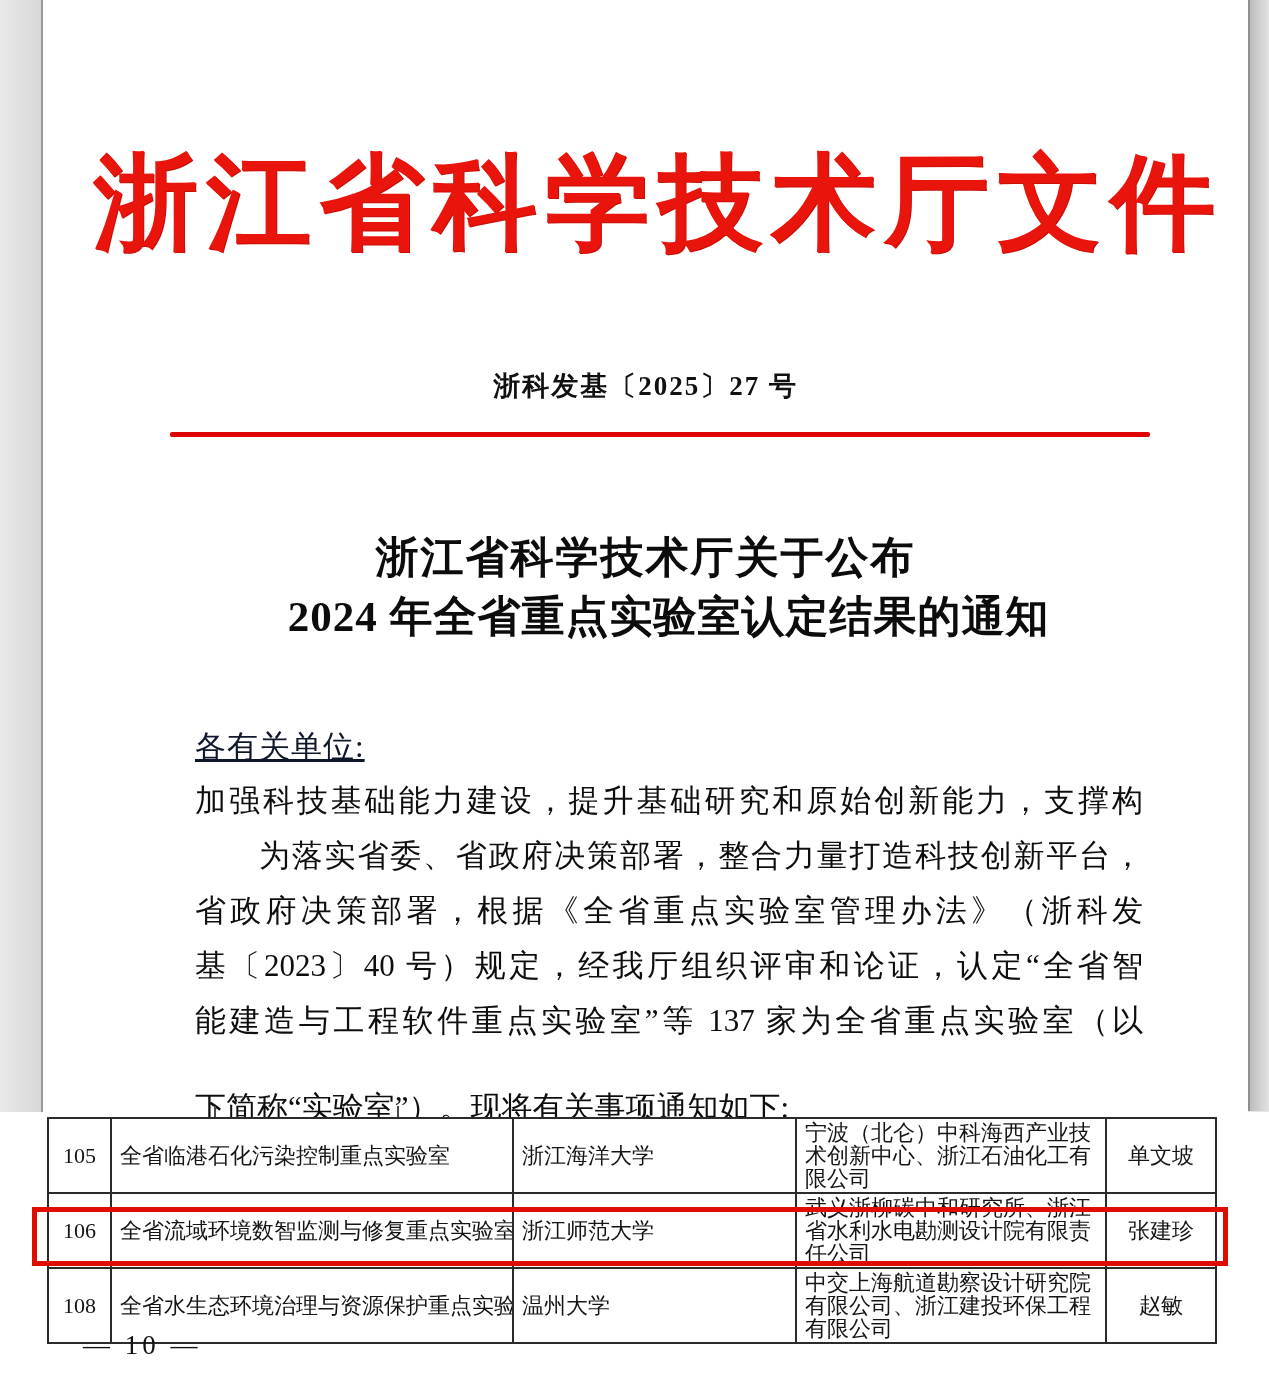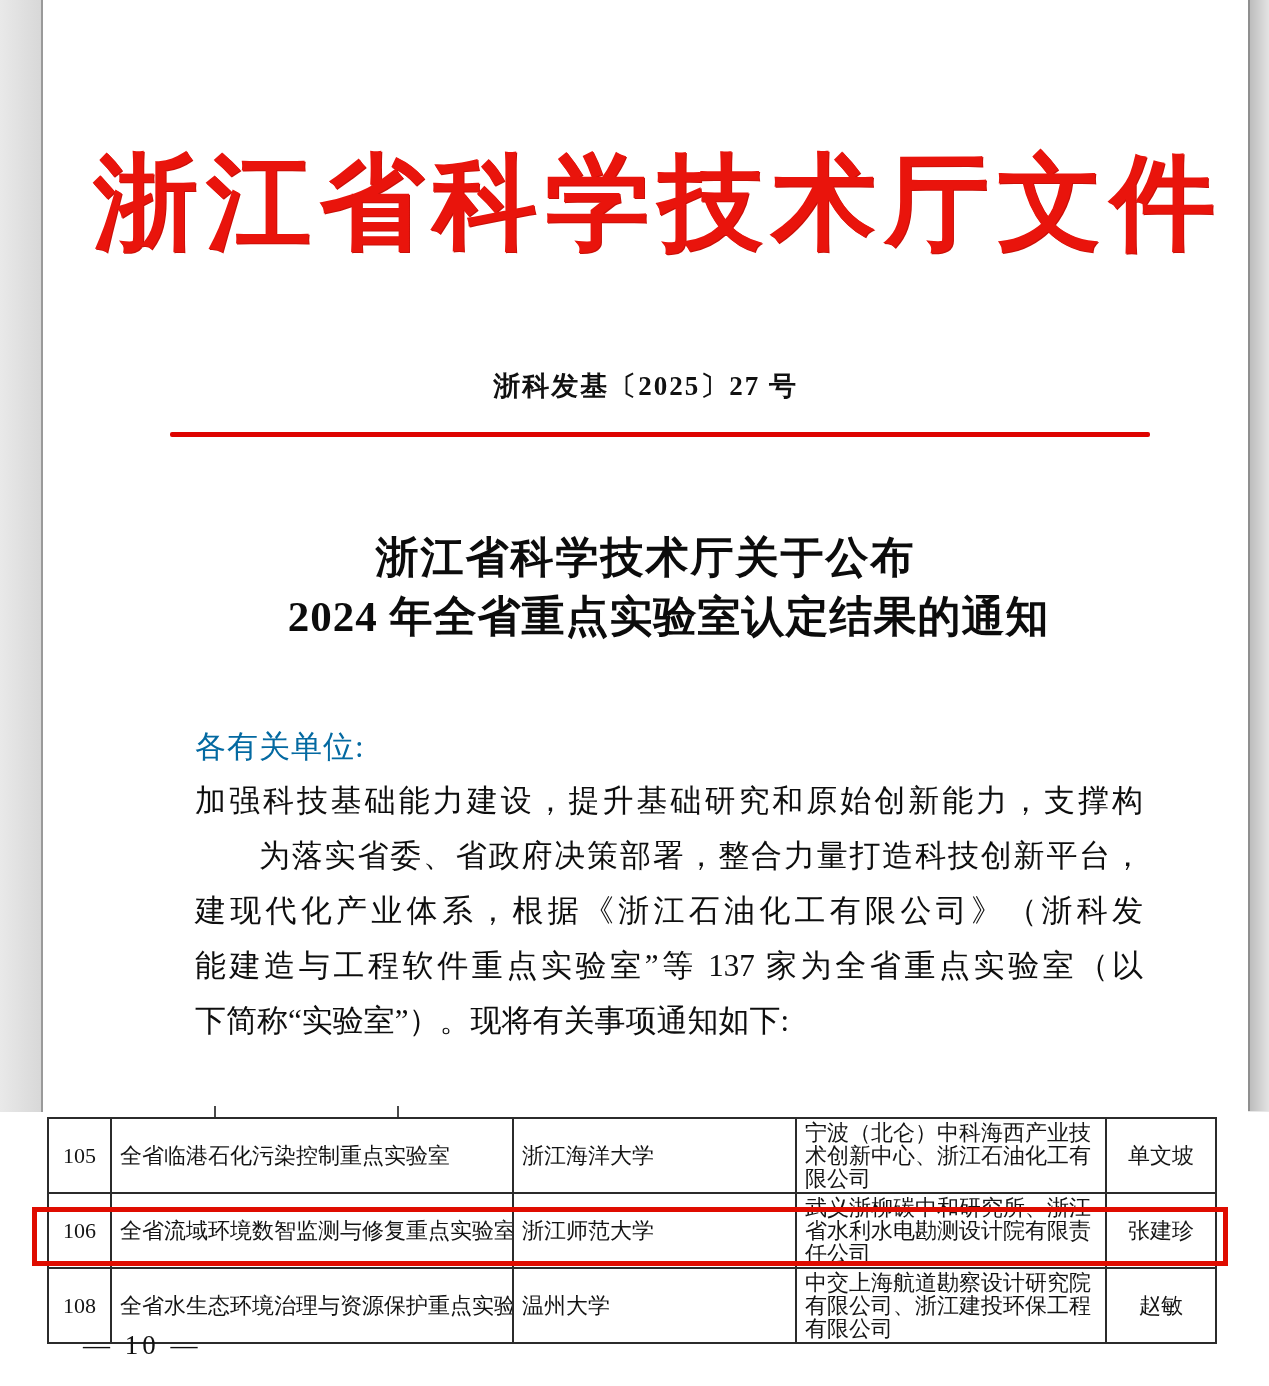--- a/index.html
+++ b/index.html
@@ -61,7 +61,7 @@
   
   .salutation{
     position:absolute;left:195px;top:726px;
-    font-size:31px;color:#0369a1;letter-spacing:1px;
+    font-size:31px;color:#0f172a;letter-spacing:1px;text-decoration:underline;
   }
   .body-block{
     position:absolute;left:195px;top:781px;width:948px;

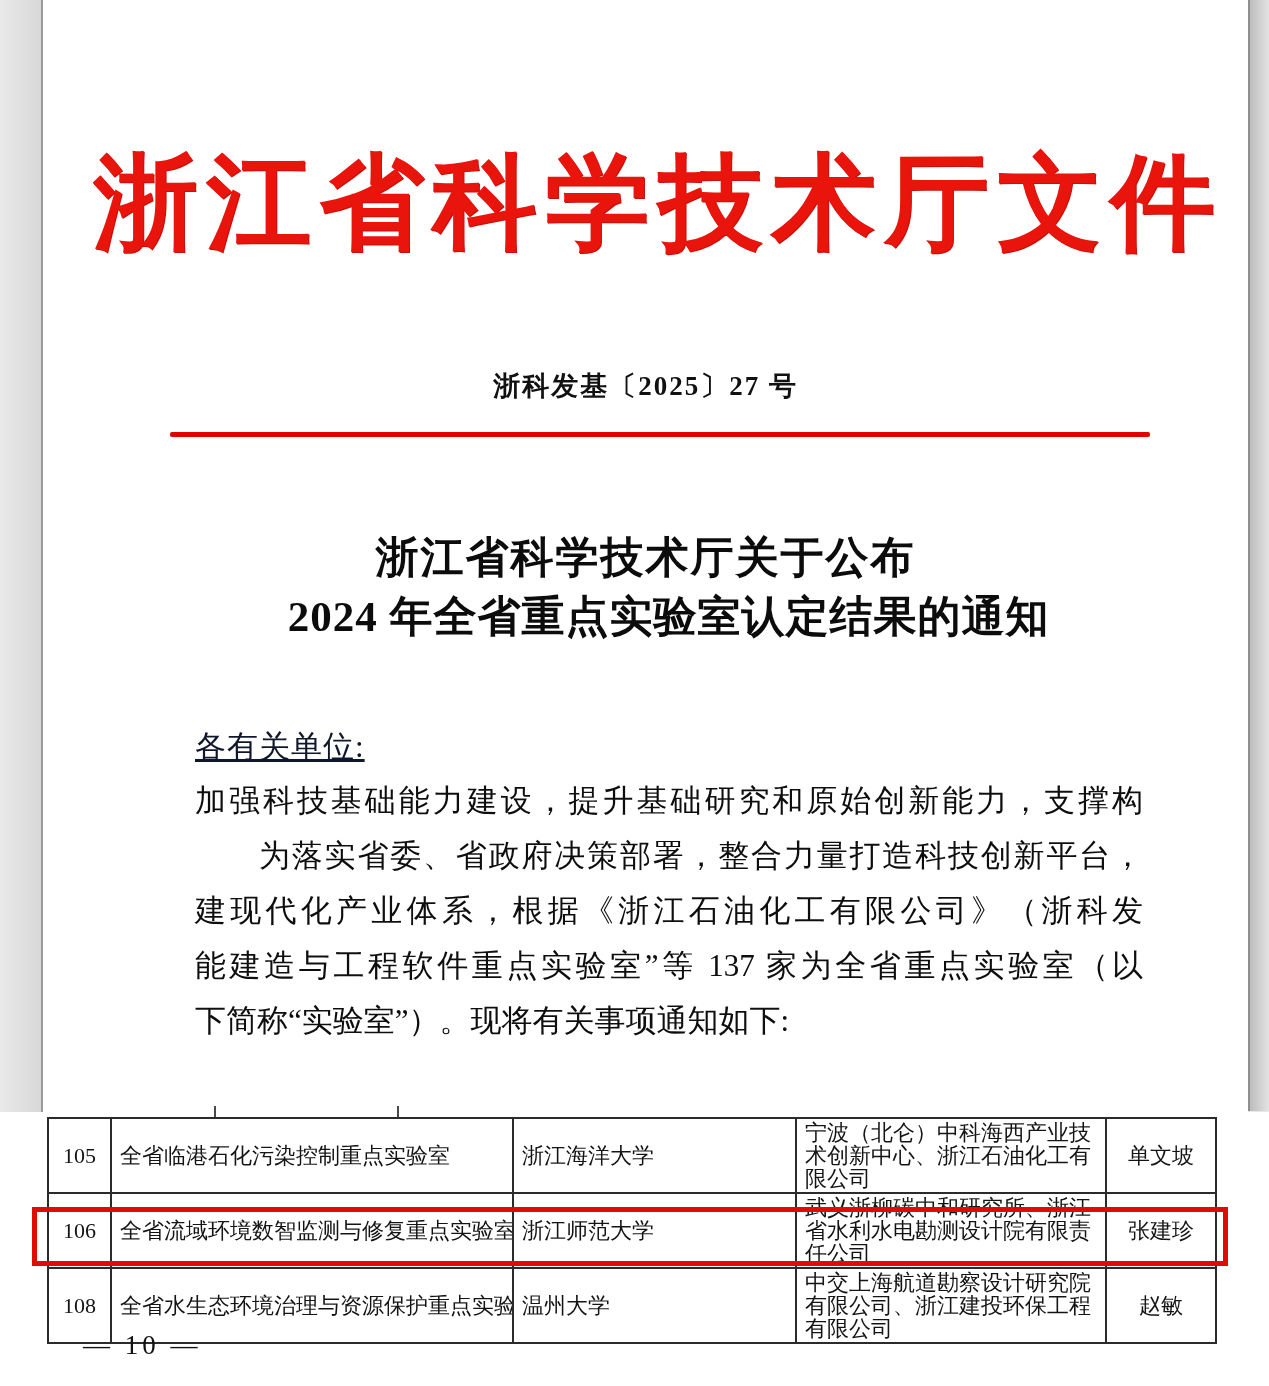--- a/index.html
+++ b/index.html
@@ -127,7 +127,7 @@
 <div class="body-block">
   <div class="body-line">加强科技基础能力建设，提升基础研究和原始创新能力，支撑构</div>
   <div class="body-line first">为落实省委、省政府决策部署，整合力量打造科技创新平台，</div>
-  <div class="body-line">建现代化产业体系，根据《浙江石油化工有限公司》（浙科发</div>
+  <div class="body-line">省政府决策部署，根据《全省重点实验室管理办法》（浙科发</div>
   <div class="body-line">能建造与工程软件重点实验室”等 137 家为全省重点实验室（以</div>
   <div class="body-line last">下简称“实验室”）。现将有关事项通知如下:</div>
 </div>

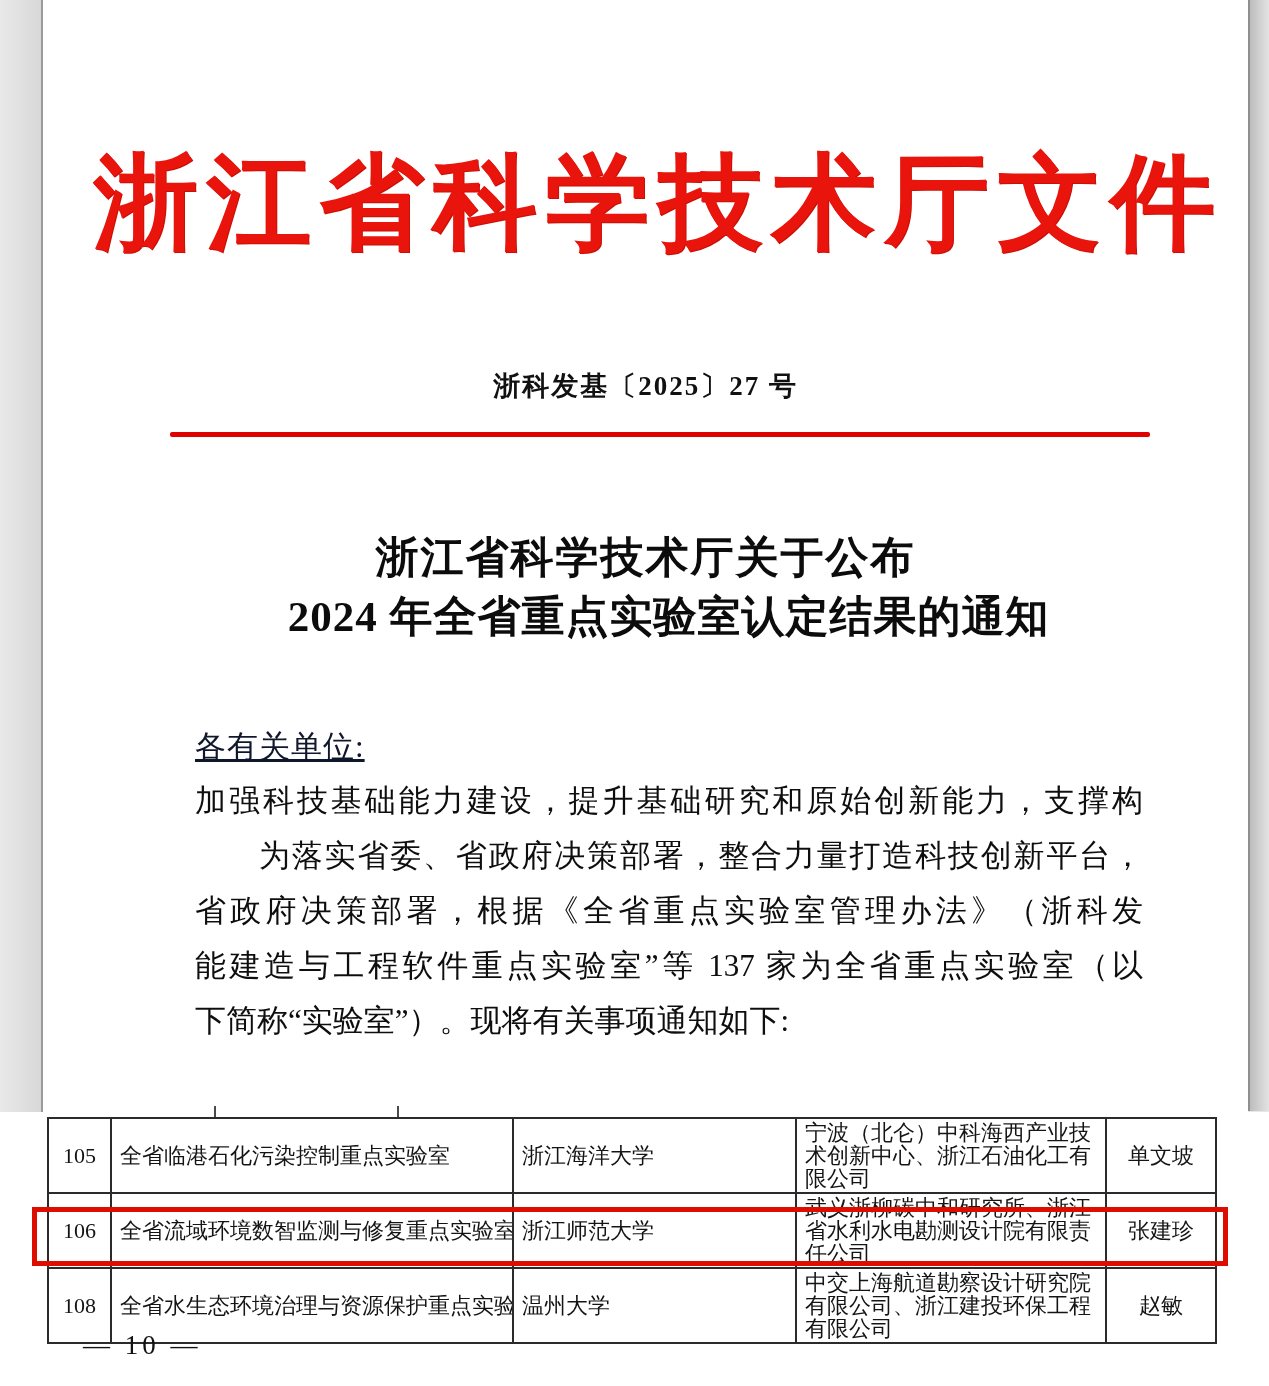--- a/index.html
+++ b/index.html
@@ -128,6 +128,7 @@
   <div class="body-line">加强科技基础能力建设，提升基础研究和原始创新能力，支撑构</div>
   <div class="body-line first">为落实省委、省政府决策部署，整合力量打造科技创新平台，</div>
   <div class="body-line">省政府决策部署，根据《全省重点实验室管理办法》（浙科发</div>
+  <div class="body-line">基〔2023〕40 号）规定，经我厅组织评审和论证，认定“全省智</div>
   <div class="body-line">能建造与工程软件重点实验室”等 137 家为全省重点实验室（以</div>
   <div class="body-line last">下简称“实验室”）。现将有关事项通知如下:</div>
 </div>

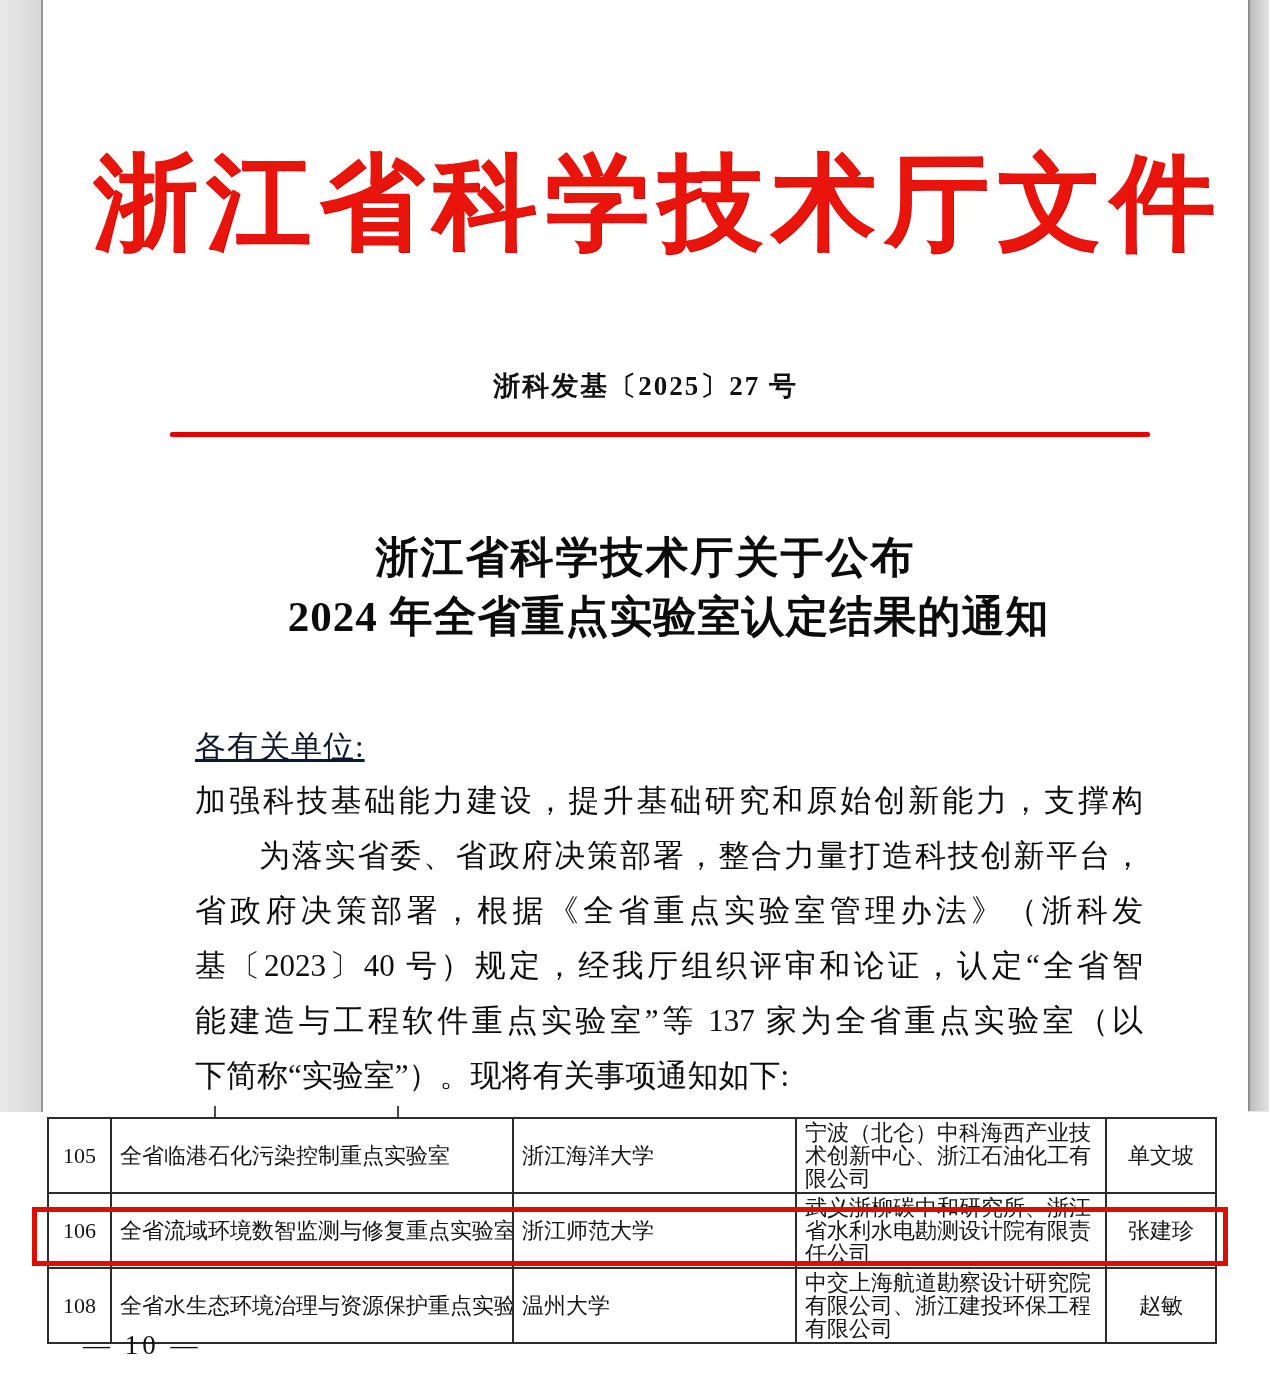--- a/index.html
+++ b/index.html
@@ -72,7 +72,7 @@
     text-justify:inter-character;
   }
   .body-line.first{text-indent:64px;}
-  .body-line.last{text-align-last:left;white-space:normal;}
+  .body-line.last{text-align-last:left;white-space:normal;margin-top:32px;}
   
   .stub{position:absolute;width:2px;height:12px;background:#4a4a4a;top:1106px;}
   .stub.s1{left:214px;}

